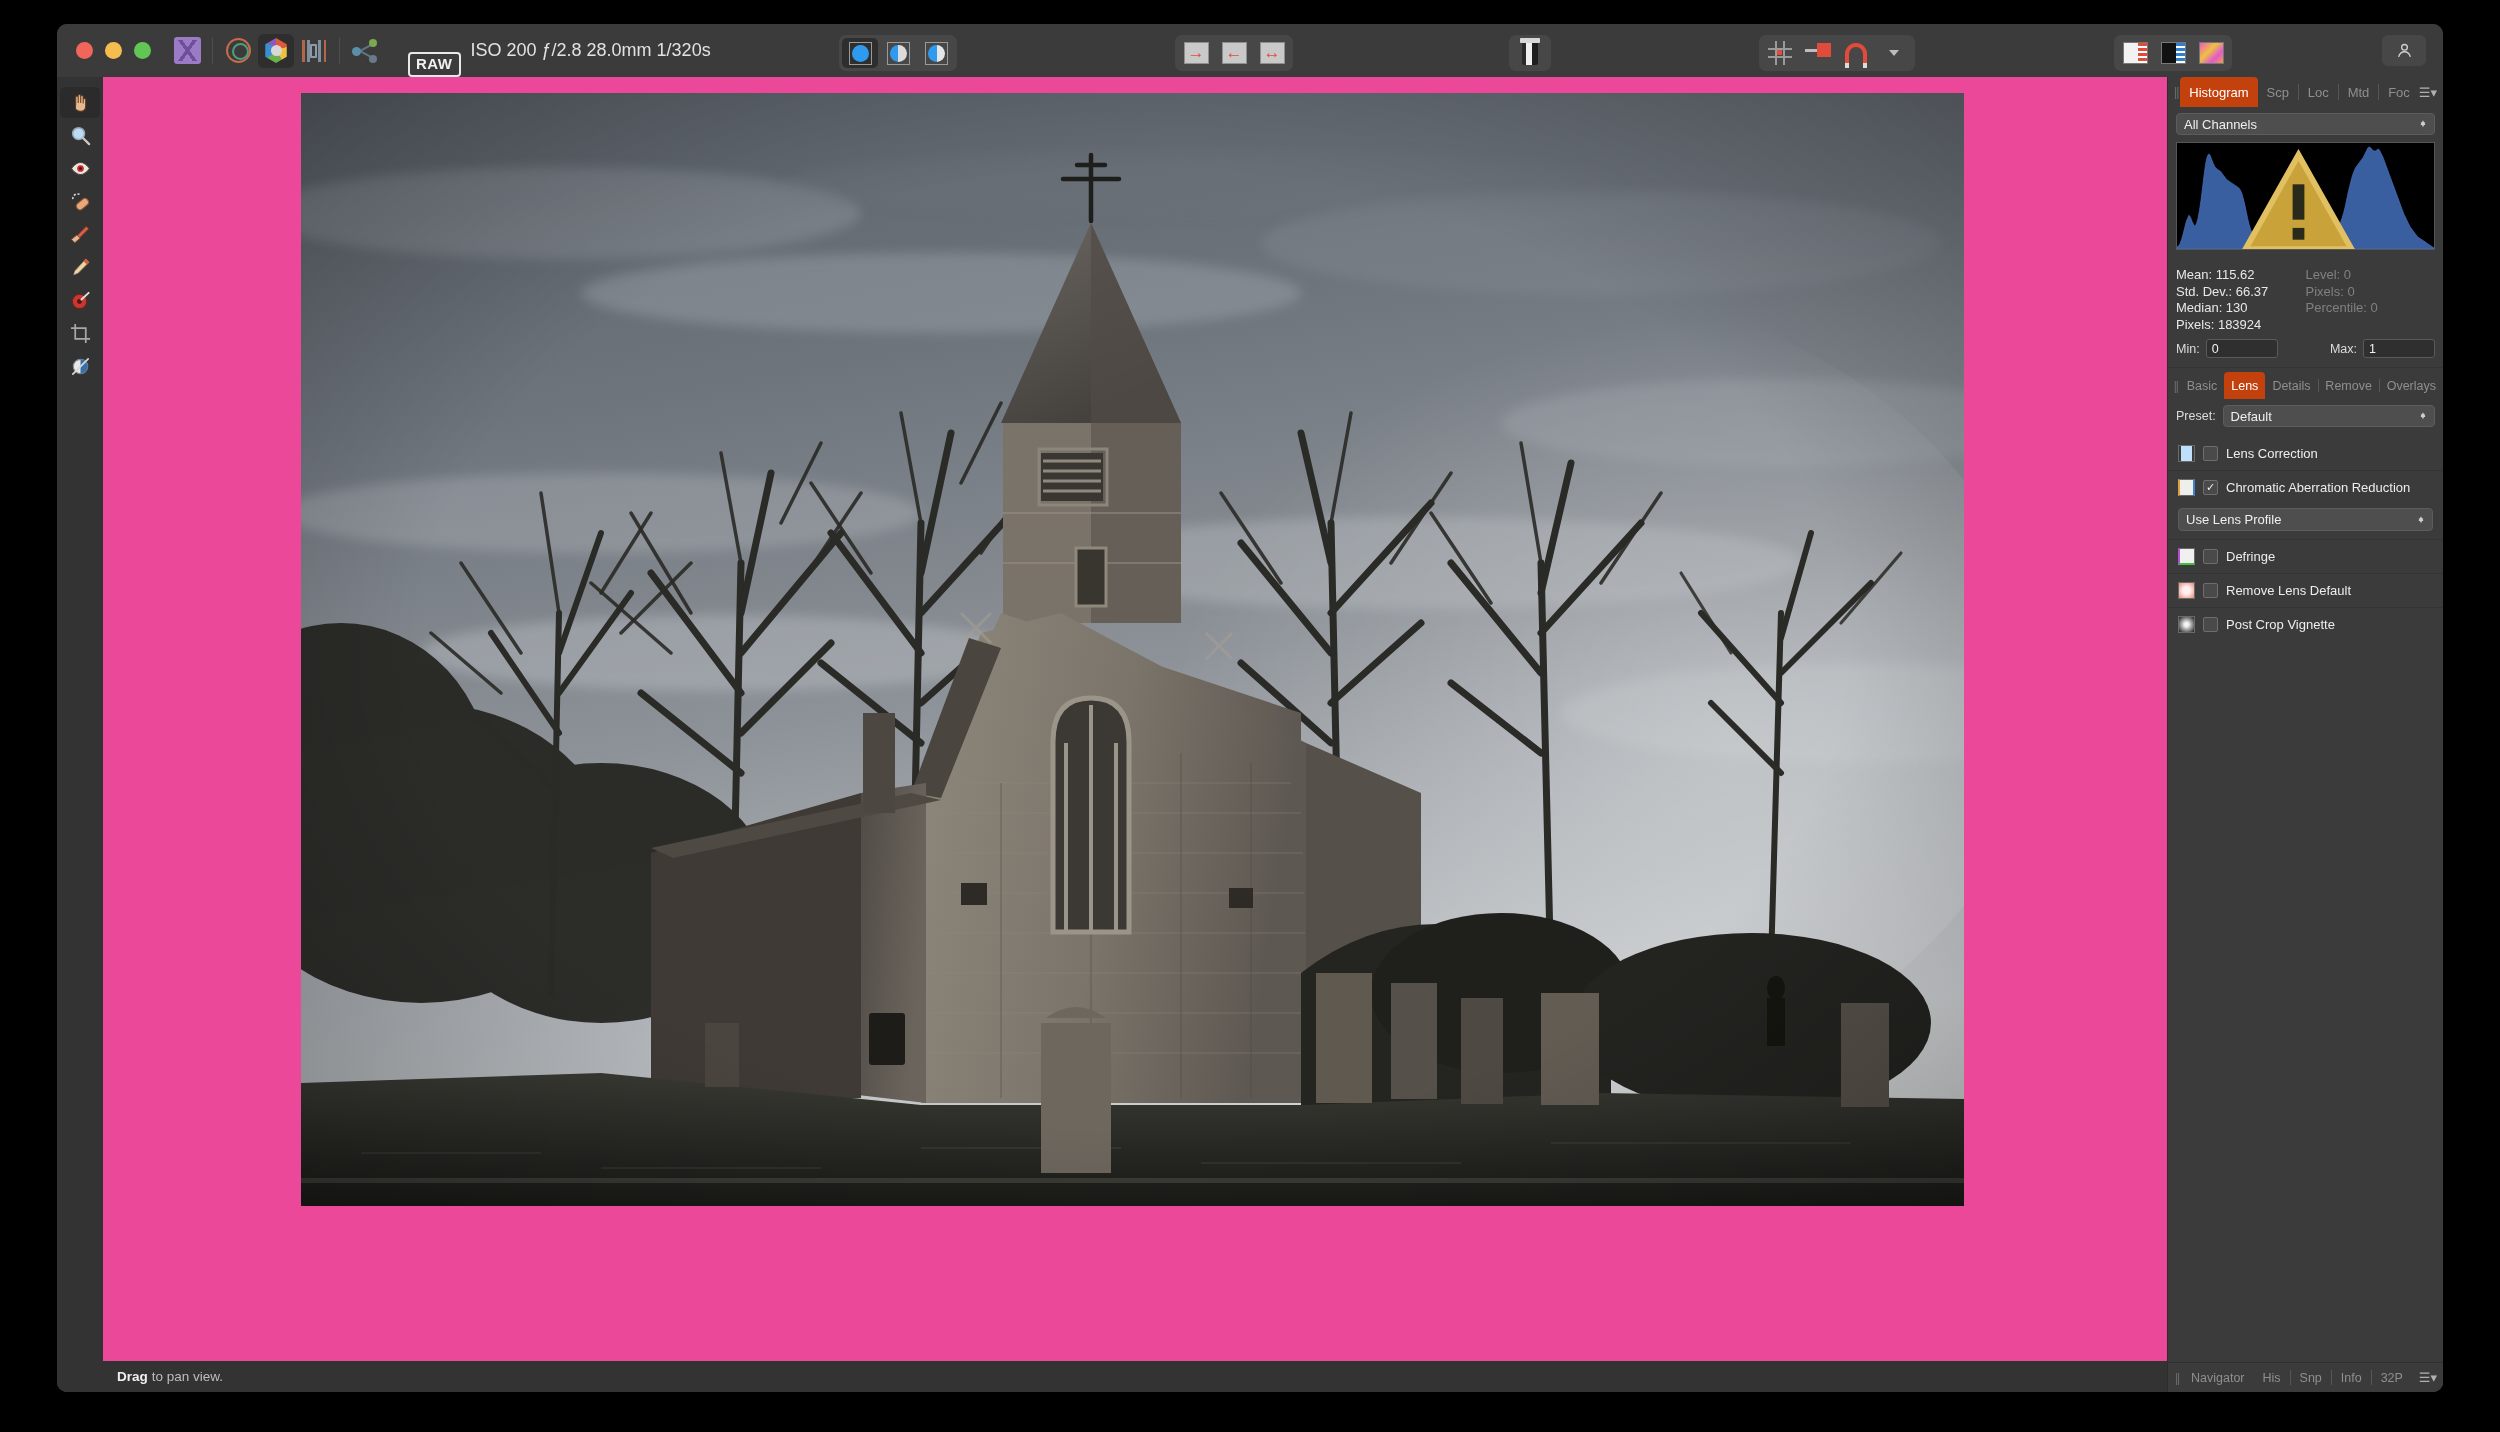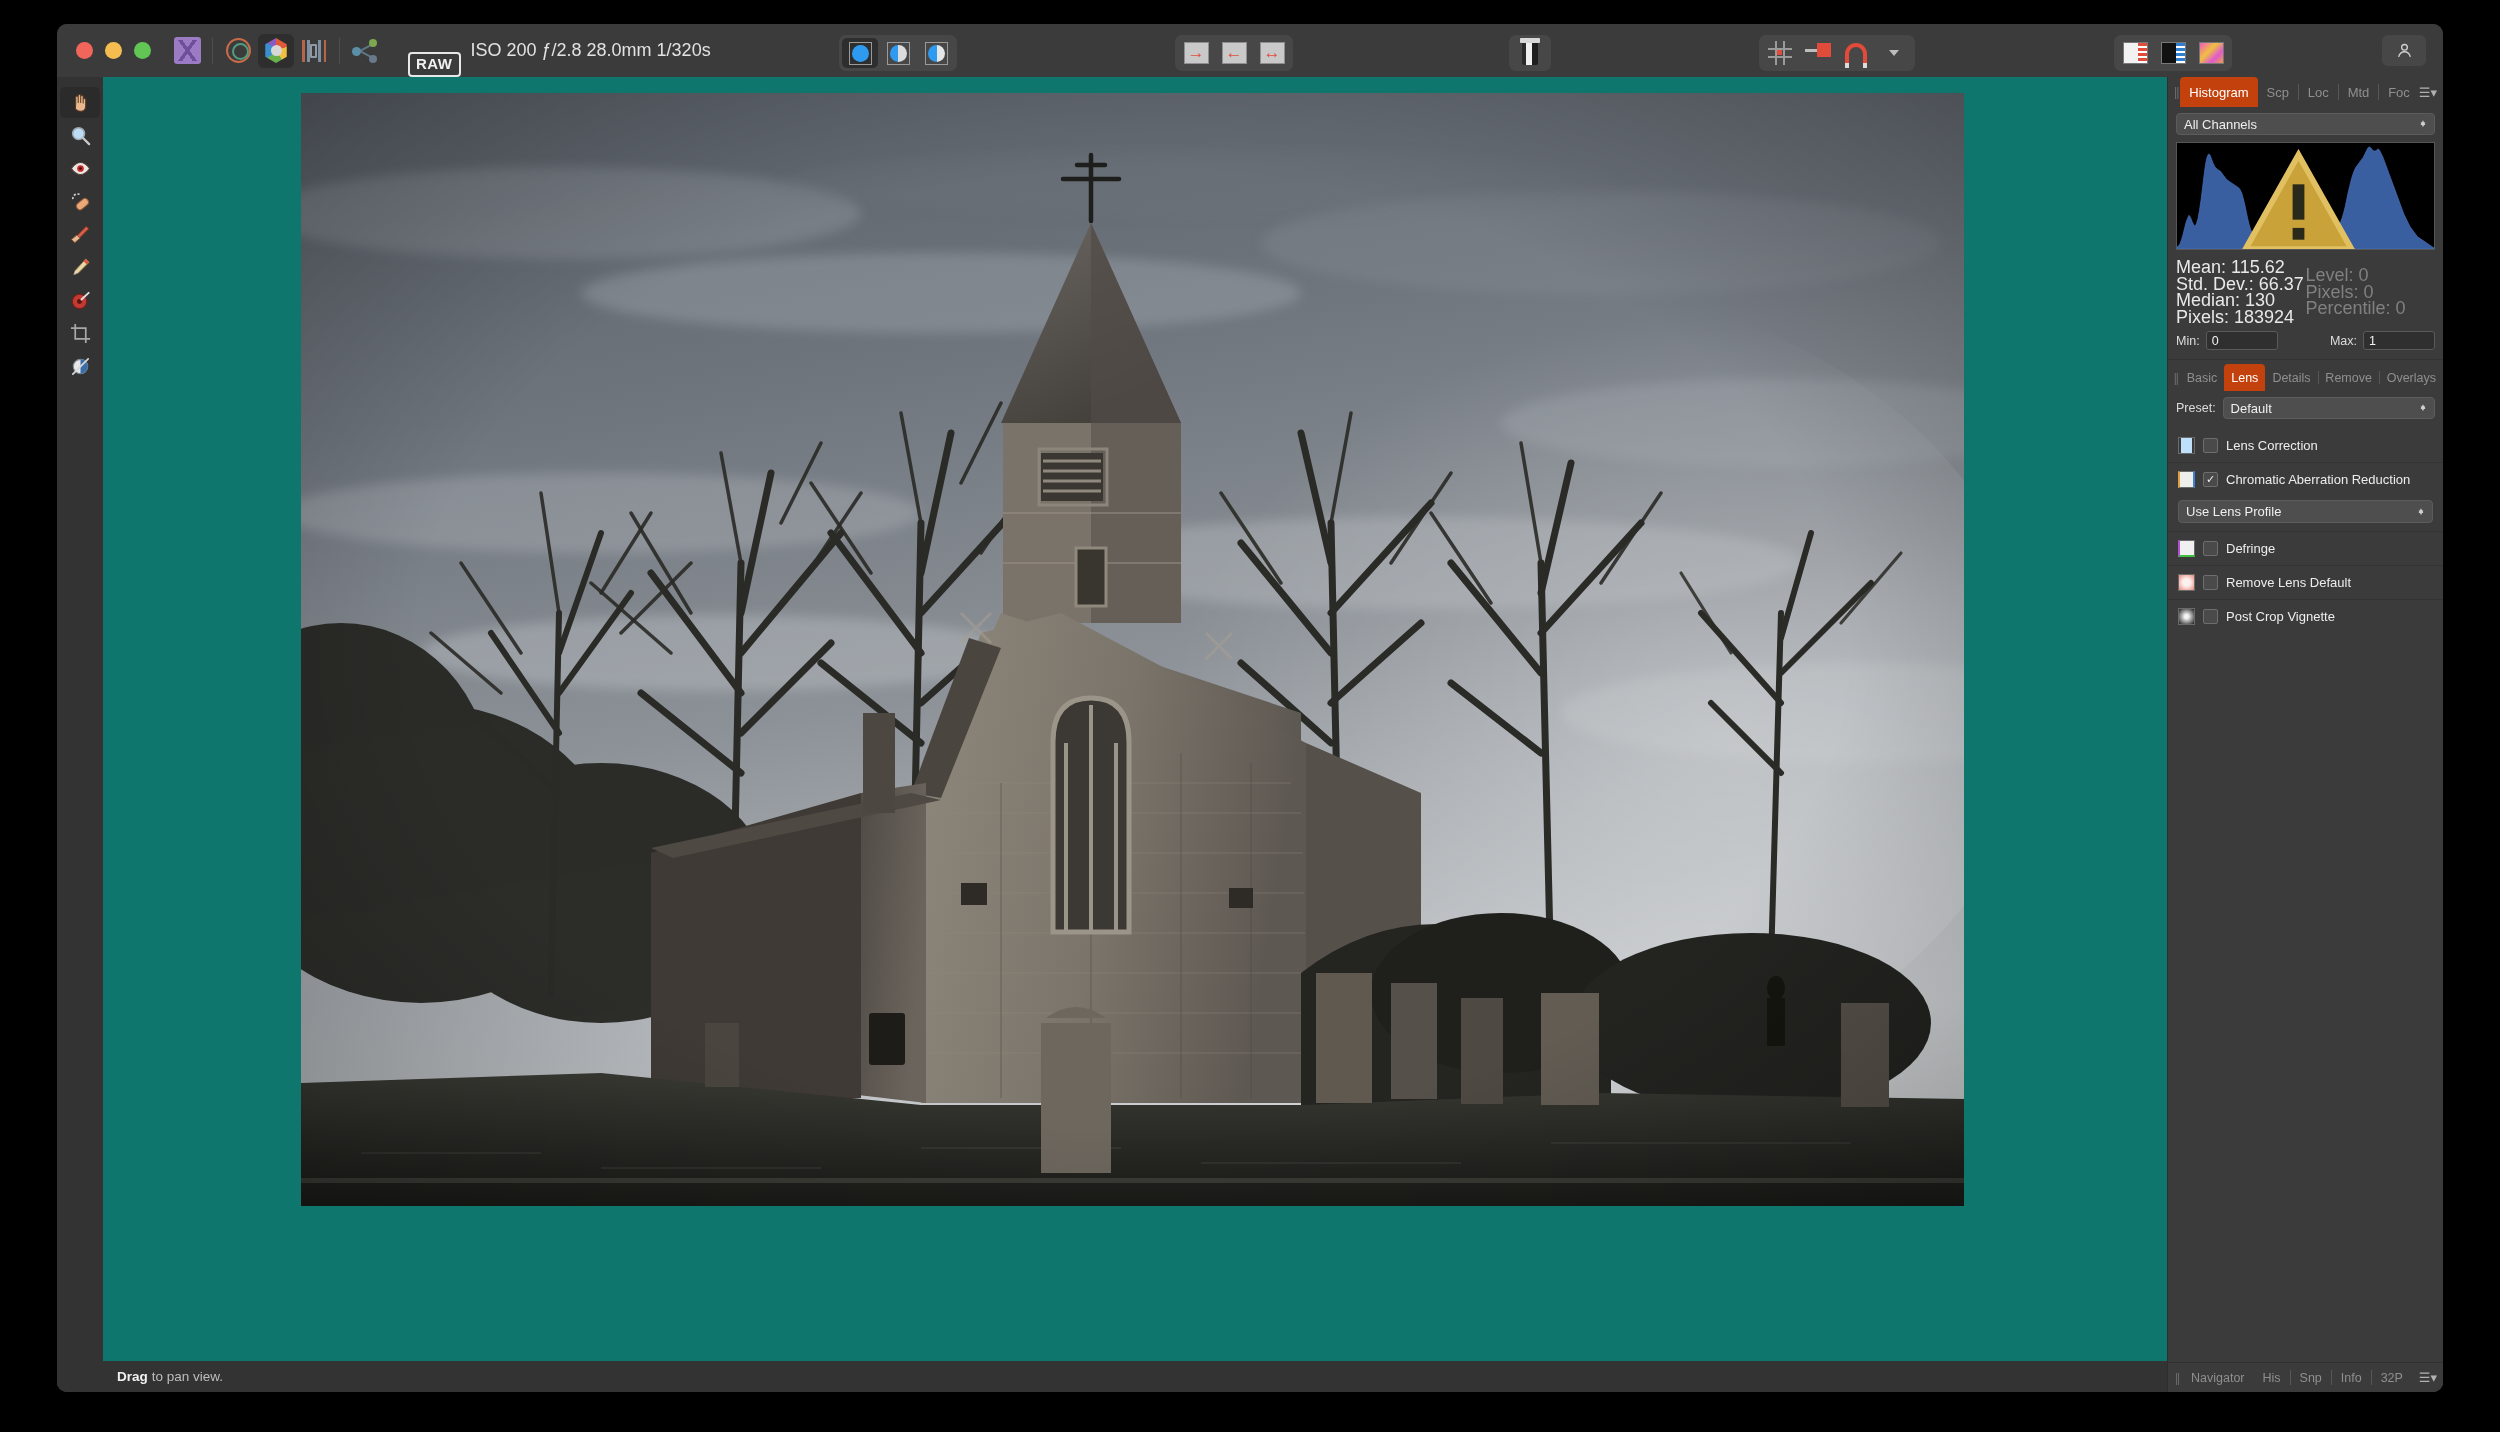--- a/index.html
+++ b/index.html
@@ -264,7 +264,7 @@
   .histoBox svg { display: block; width: 100%; height: 100%; }
   .warnTri { position: absolute; right: 7px; top: 6px; }
 
-  .stats { margin-top: 9px; display: flex; font-size: 18px; line-height: 16.5px; align-items: center; }
+  .stats { margin-top: 17px; display: flex; font-size: 13px; line-height: 16.5px; }
   .stats .col1 { width: 50%; color: #e8e8e8; }
   .stats .col2 { width: 50%; color: #808080; }
 

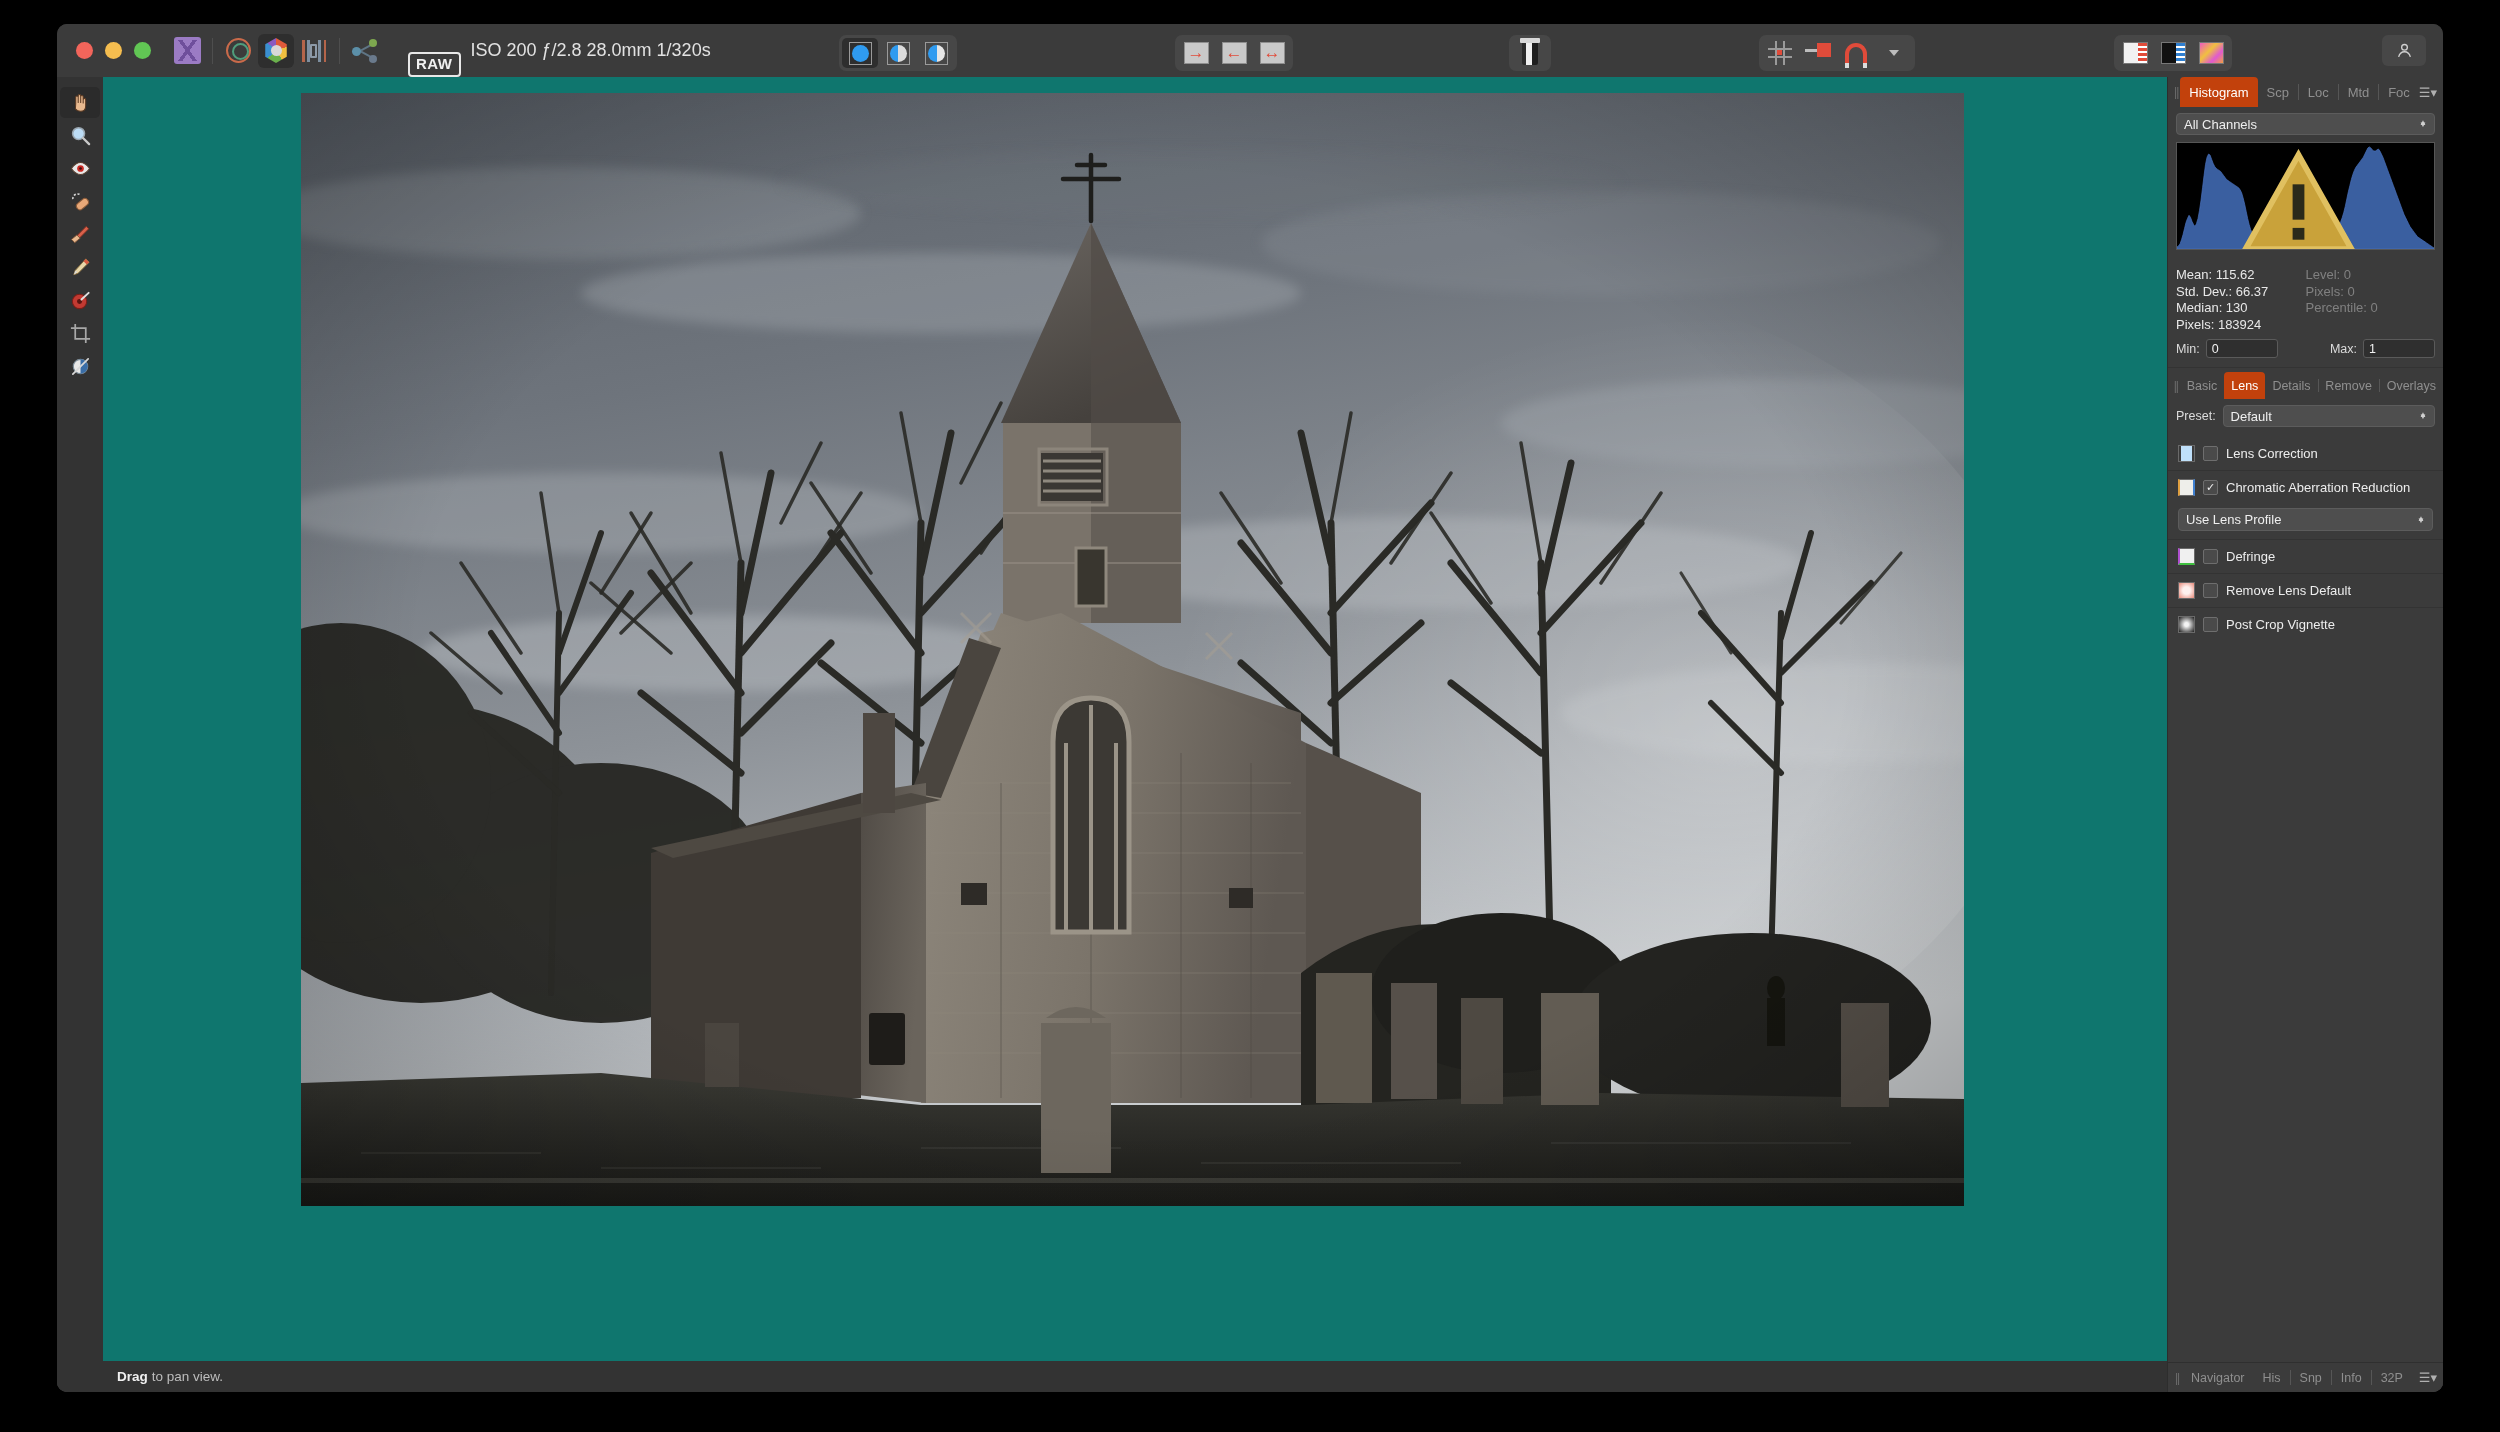--- a/index.html
+++ b/index.html
@@ -212,7 +212,7 @@
   .tool svg { width: 23px; height: 23px; }
 
   
-  .canvasWrap { flex: 1; position: relative; background: #0f766e; min-width: 0; }
+  .canvasWrap { flex: 1; position: relative; background: #ec4899; min-width: 0; }
   .photo {
     position: absolute; left: 198px; top: 16px;
     width: 1663px; height: 1113px;

